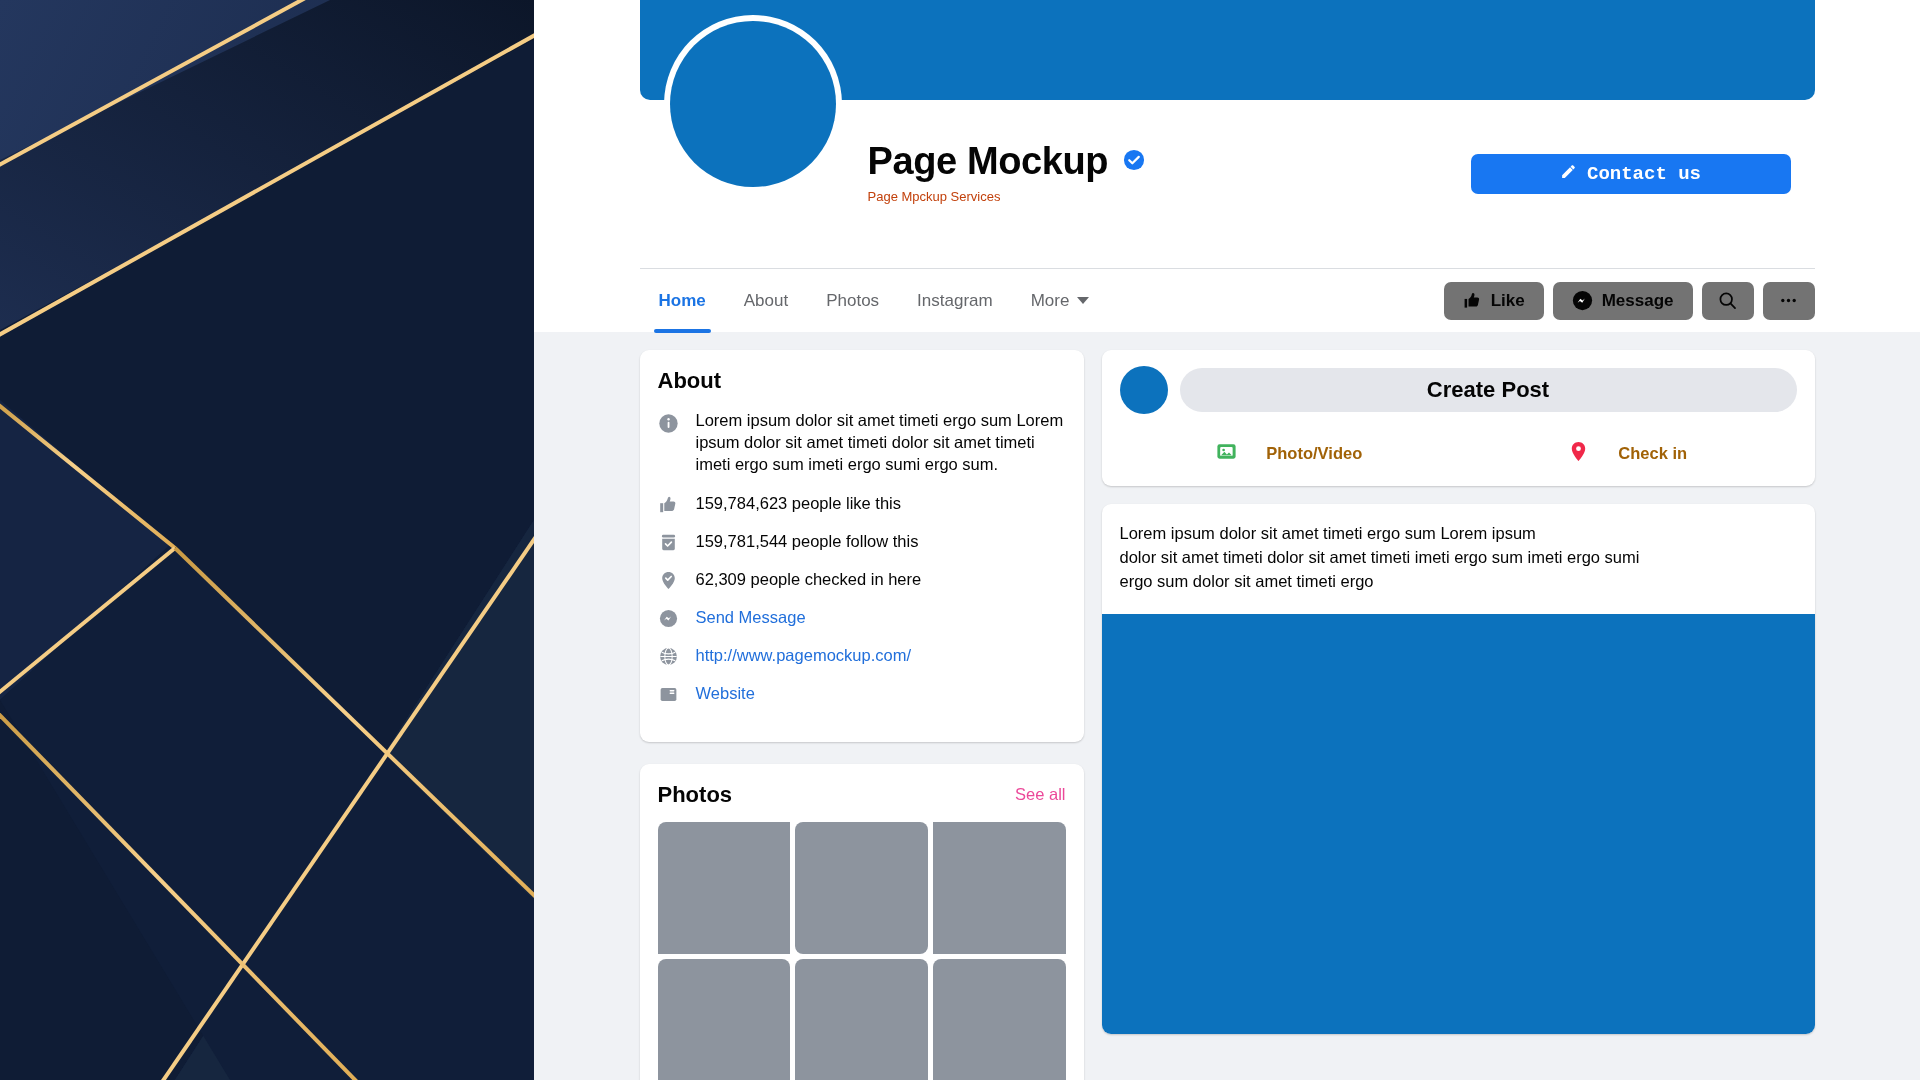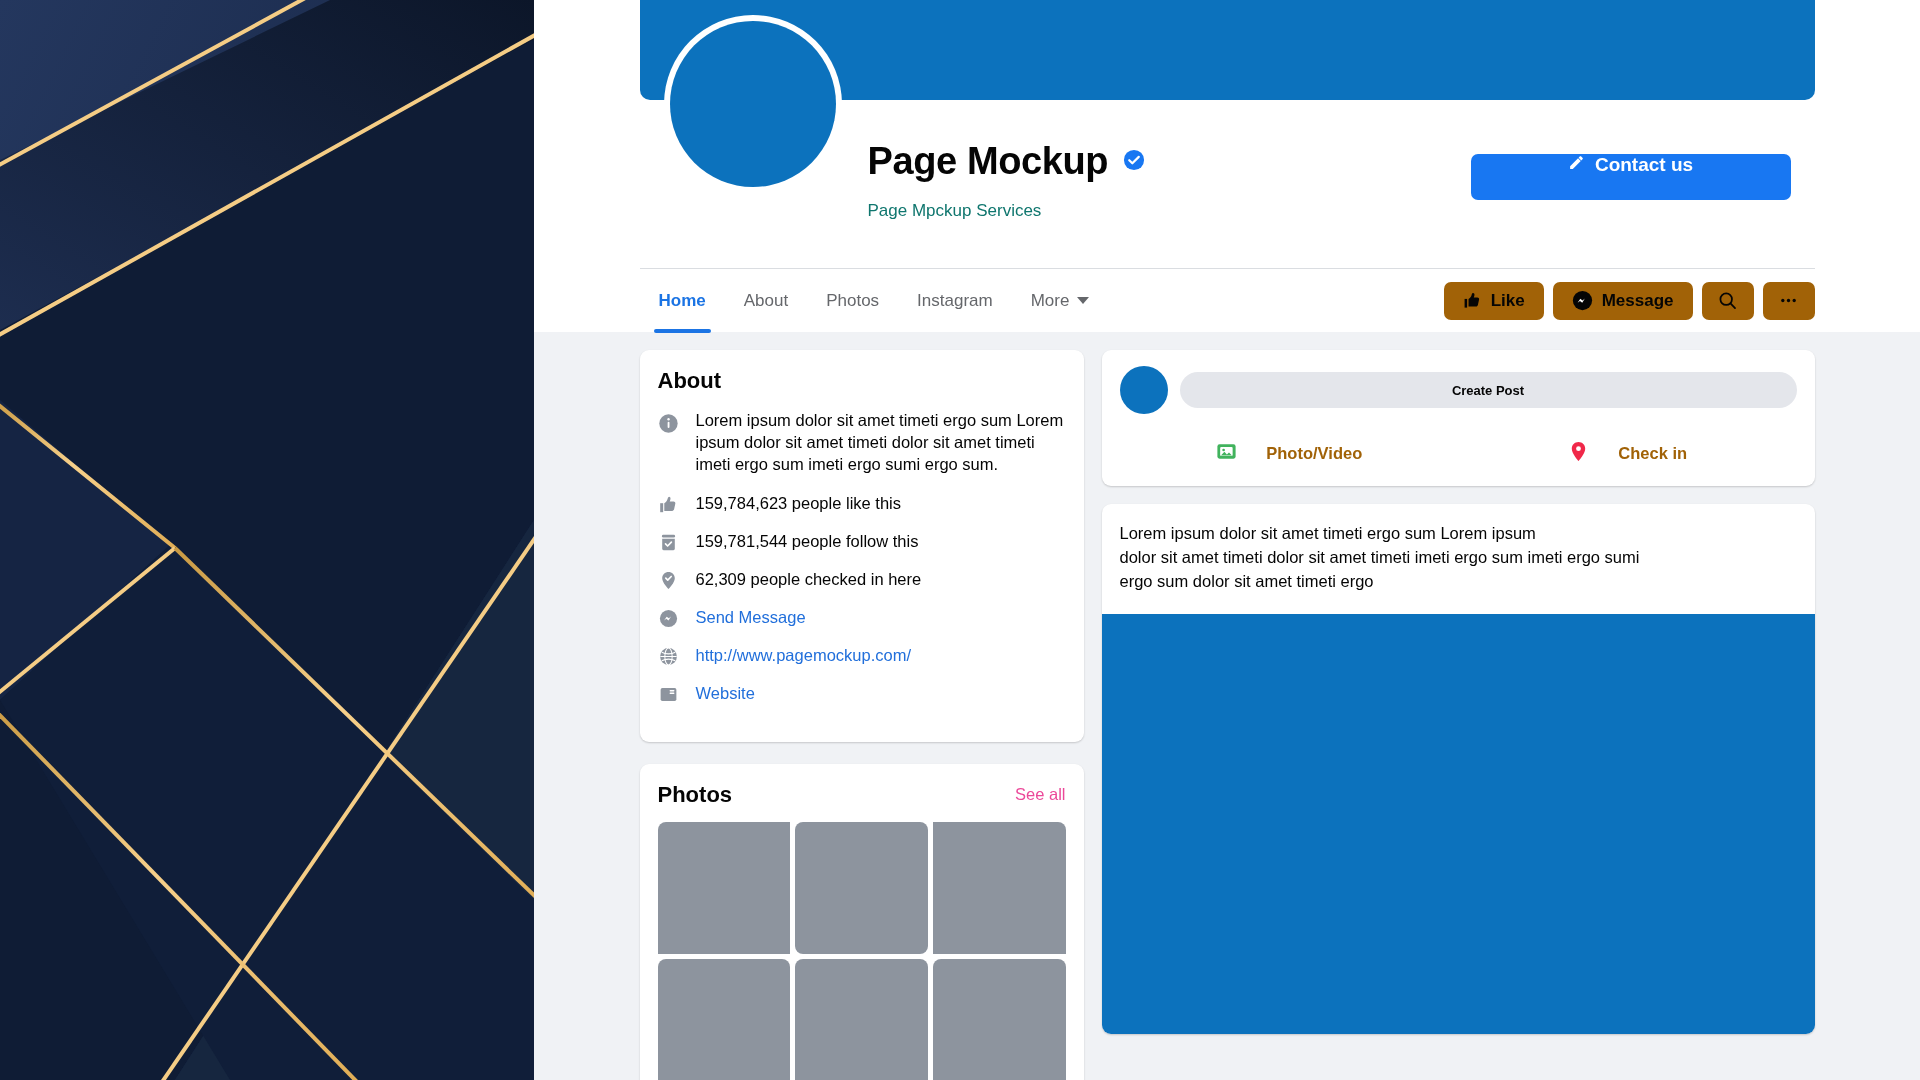--- a/index.html
+++ b/index.html
@@ -97,15 +97,15 @@
   .contact-btn {
     position: absolute;
     right: 24px; top: 54px;
-    width: 320px; height: 46px;
+    width: 320px; height: 40px;
     background: #1877f2;
     border: none;
     border-radius: 7px;
     color: #ffffff;
     font-size: 19px;
     font-weight: bold;
-    font-family: Liberation Sans, sans-serif;
-    display: flex; justify-content: center;
+    font-family: Liberation Mono, monospace;
+    display: flex; align-items: center; justify-content: center;
     gap: 10px;
     cursor: pointer;
   }

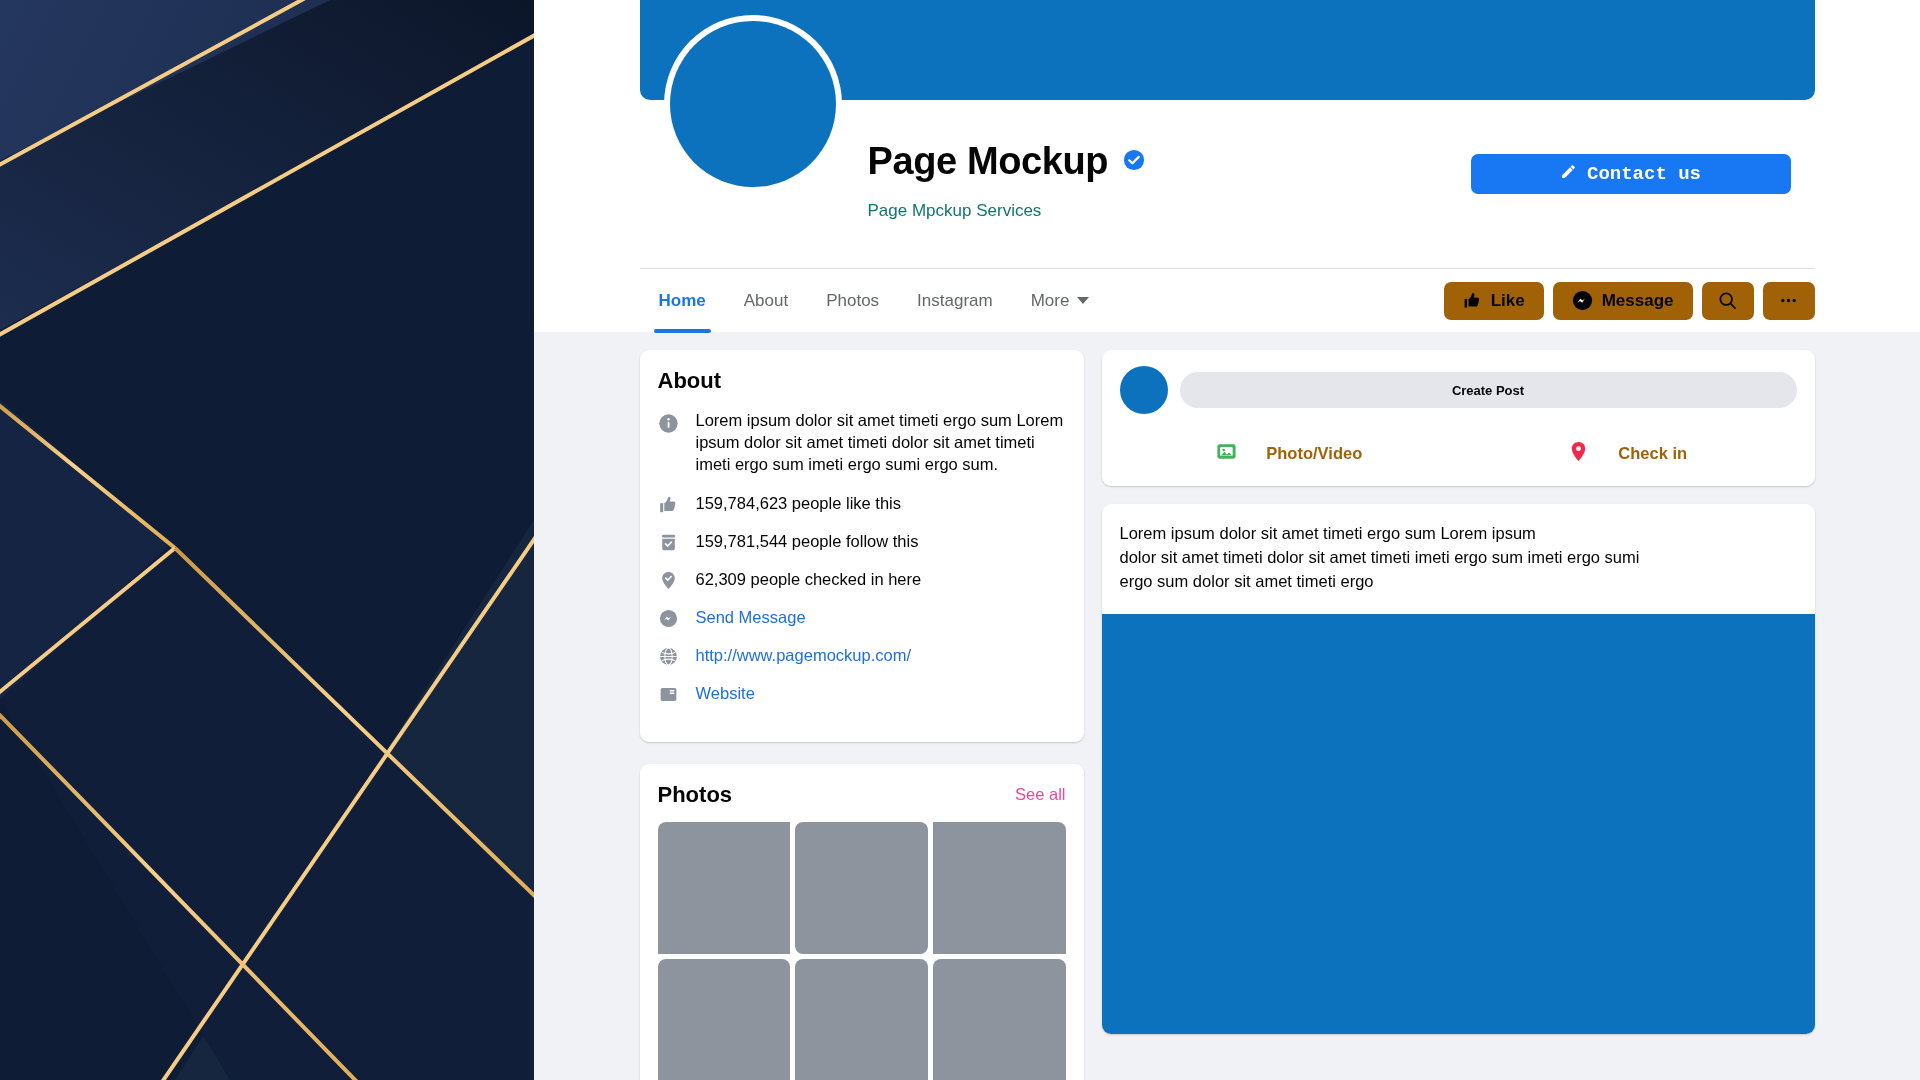--- a/index.html
+++ b/index.html
@@ -89,9 +89,9 @@
     margin-bottom: 4px;
   }
   .page-sub {
-    margin-top: 18px;
-    font-size: 17px;
-    color: #0f766e;
+    margin-top: 6px;
+    font-size: 13px;
+    color: #c2410c;
   }
 
   .contact-btn {

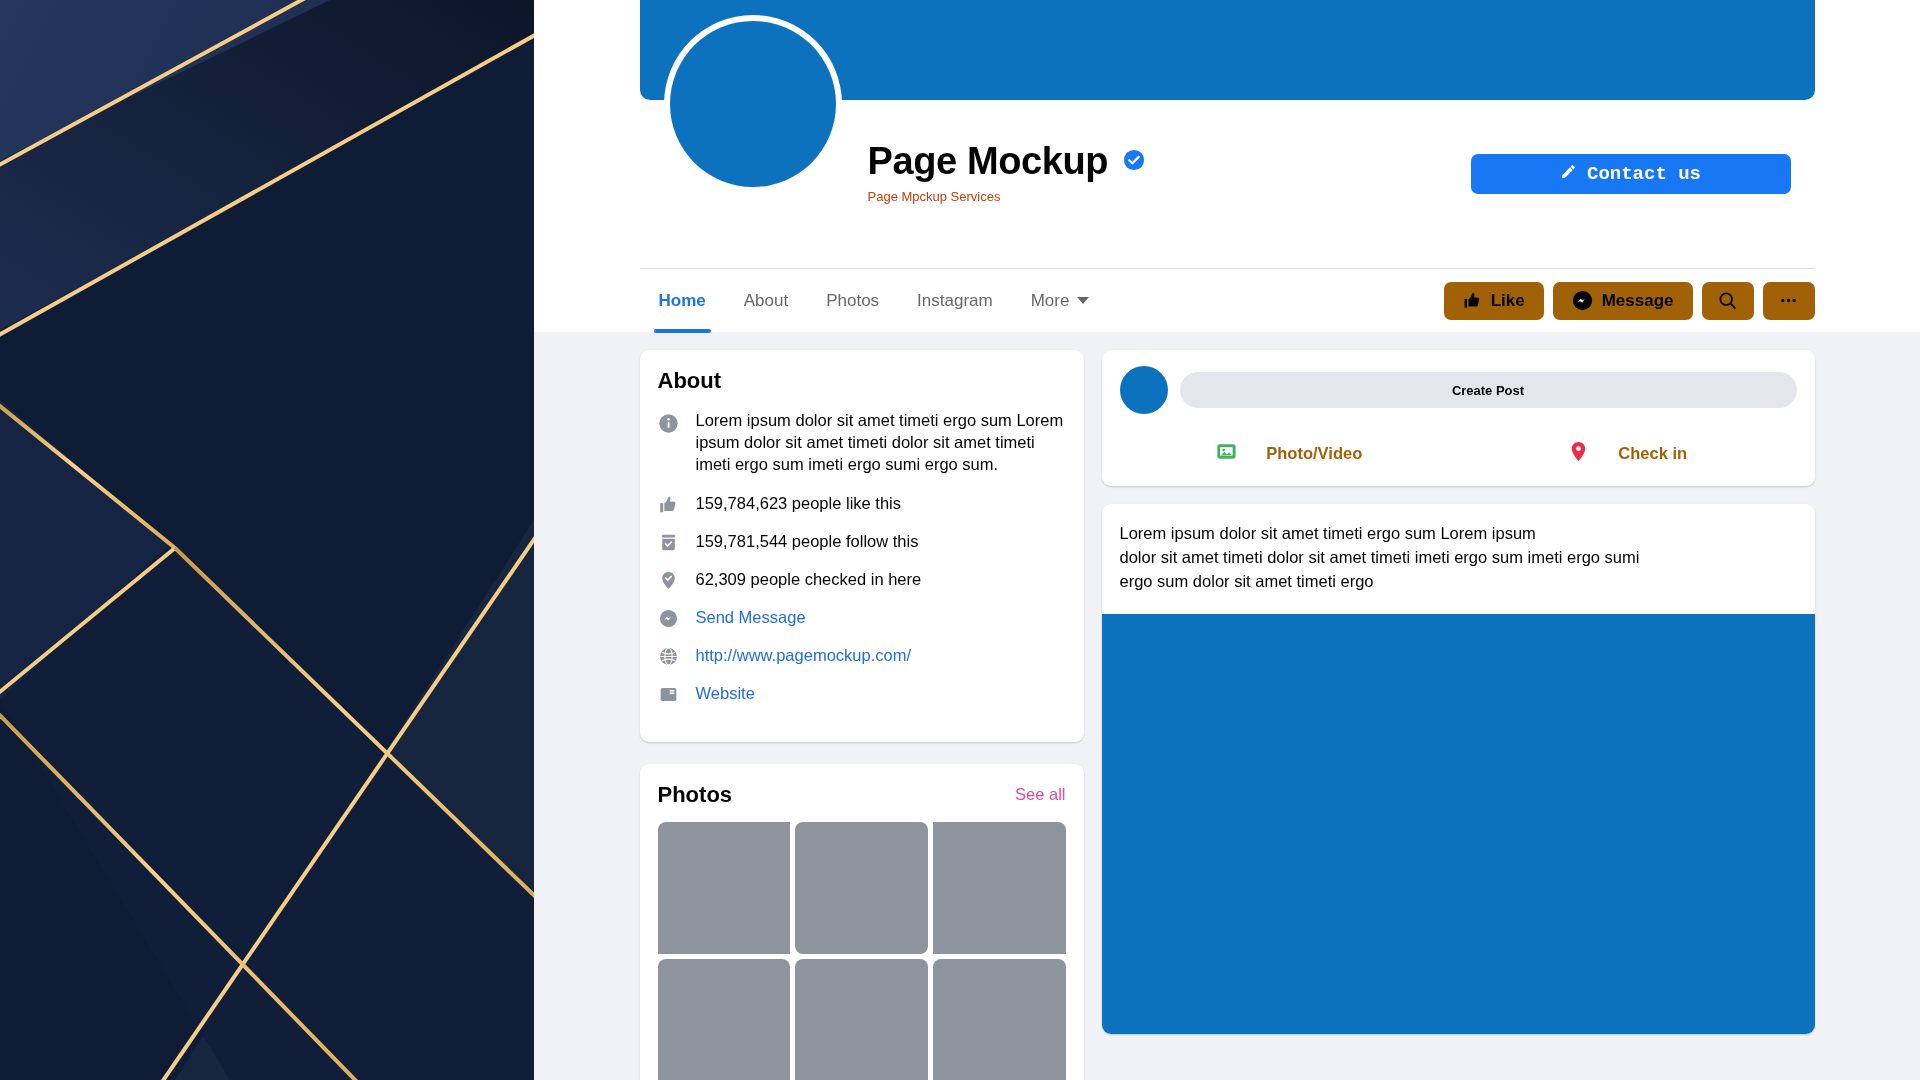--- a/index.html
+++ b/index.html
@@ -158,7 +158,7 @@
   .nav-actions { display: flex; align-items: center; gap: 9px; }
   .pill {
     height: 38px;
-    background: #a16207;
+    background: #737373;
     border: none;
     border-radius: 7px;
     display: flex; align-items: center; justify-content: center;

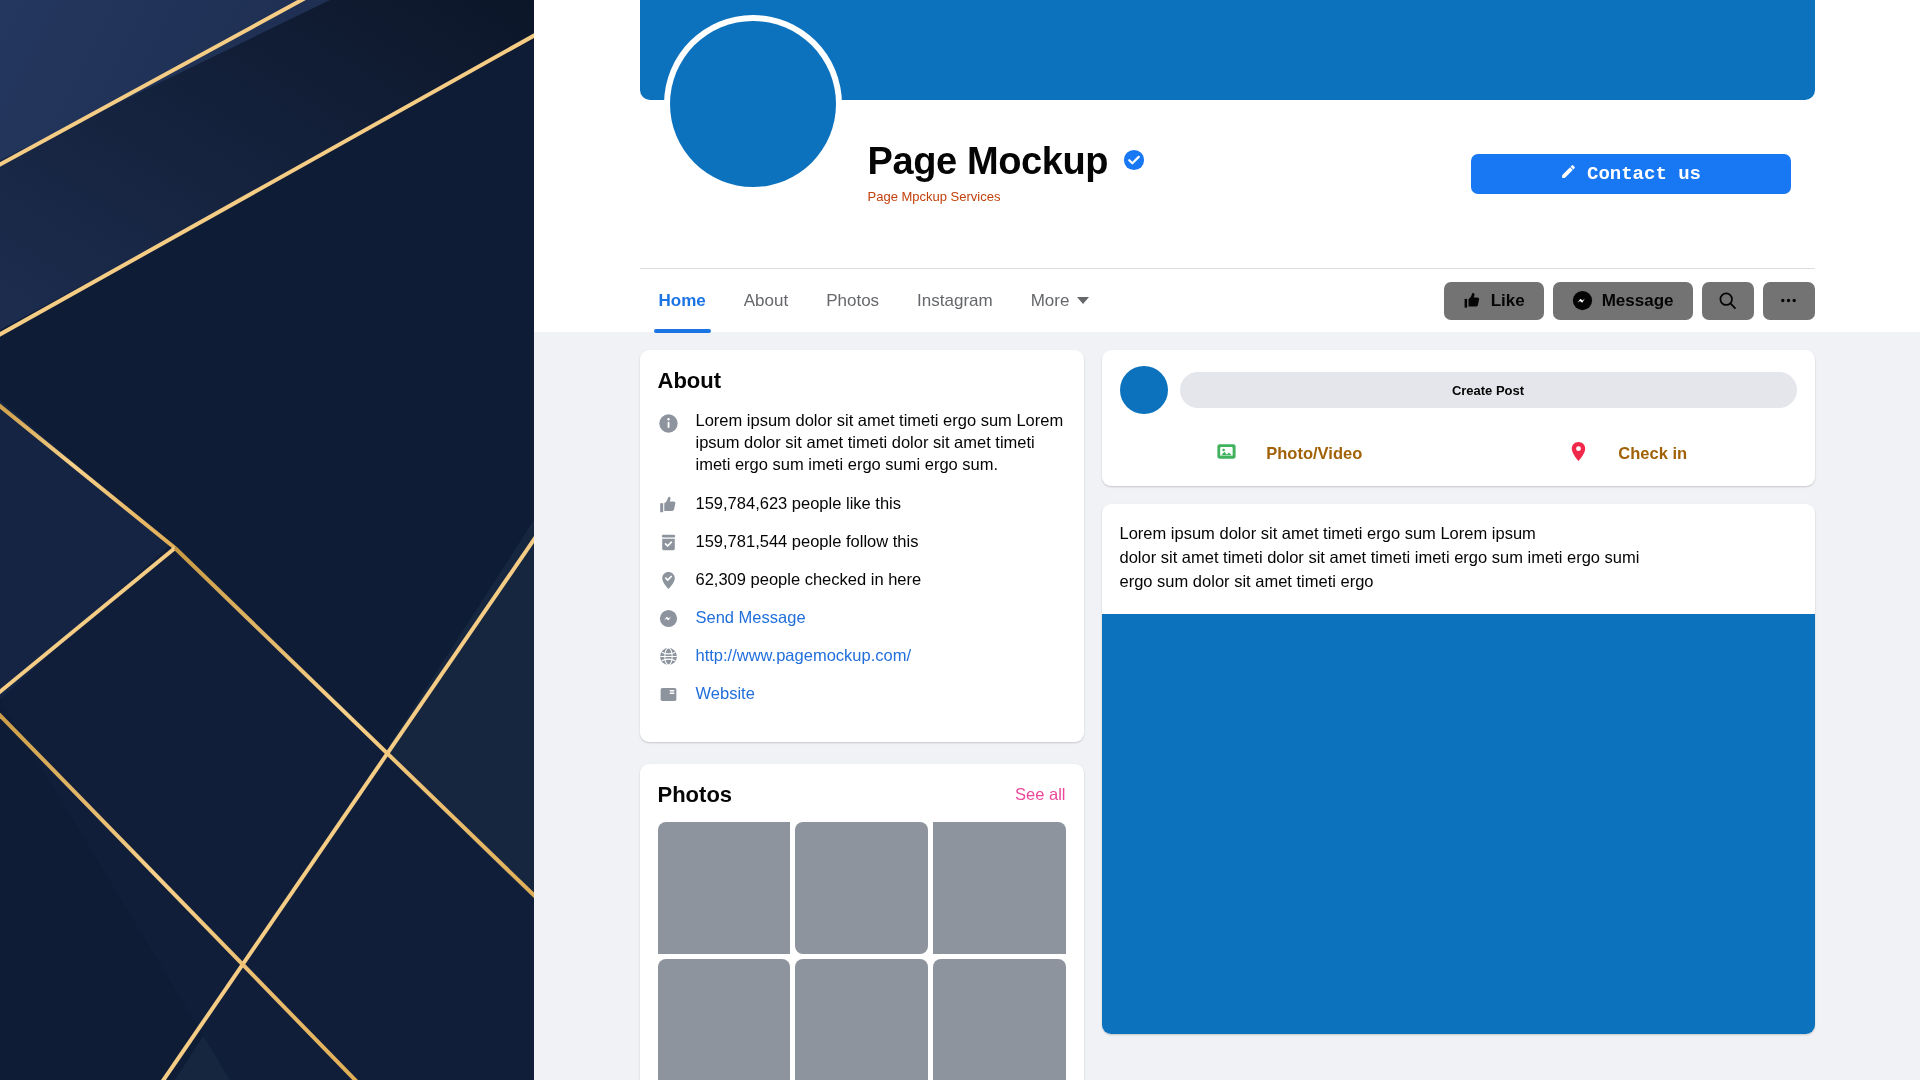--- a/index.html
+++ b/index.html
@@ -261,11 +261,11 @@
   }
   .composer-input {
     flex: 1;
-    height: 36px;
+    height: 44px;
     background: #e4e6eb;
     border: none;
     border-radius: 22px;
-    font-size: 13px;
+    font-size: 22px;
     font-weight: bold;
     color: #050505;
     font-family: "Liberation Sans", sans-serif;

